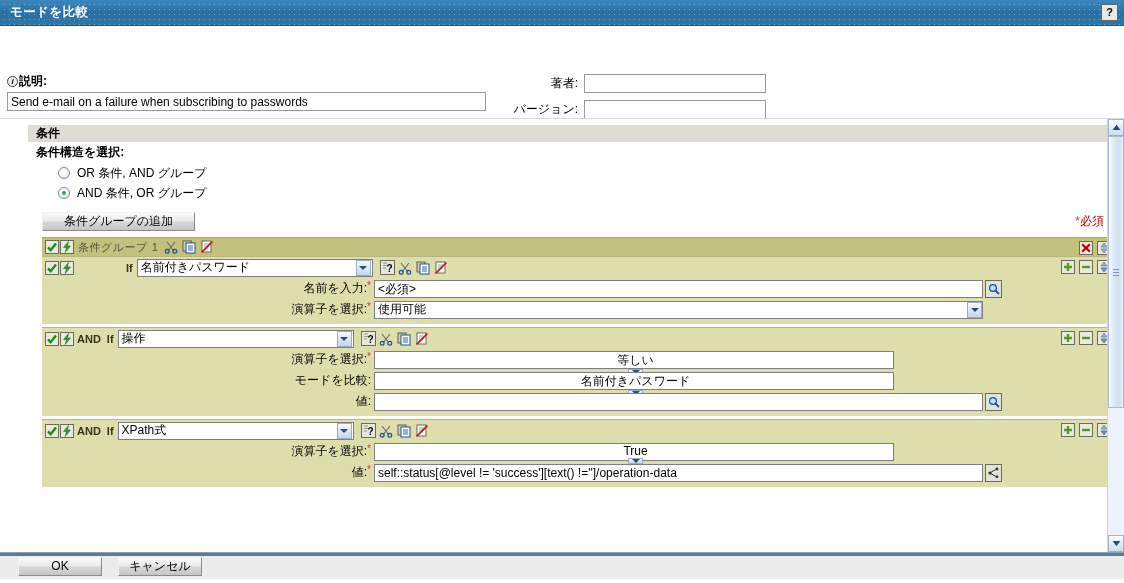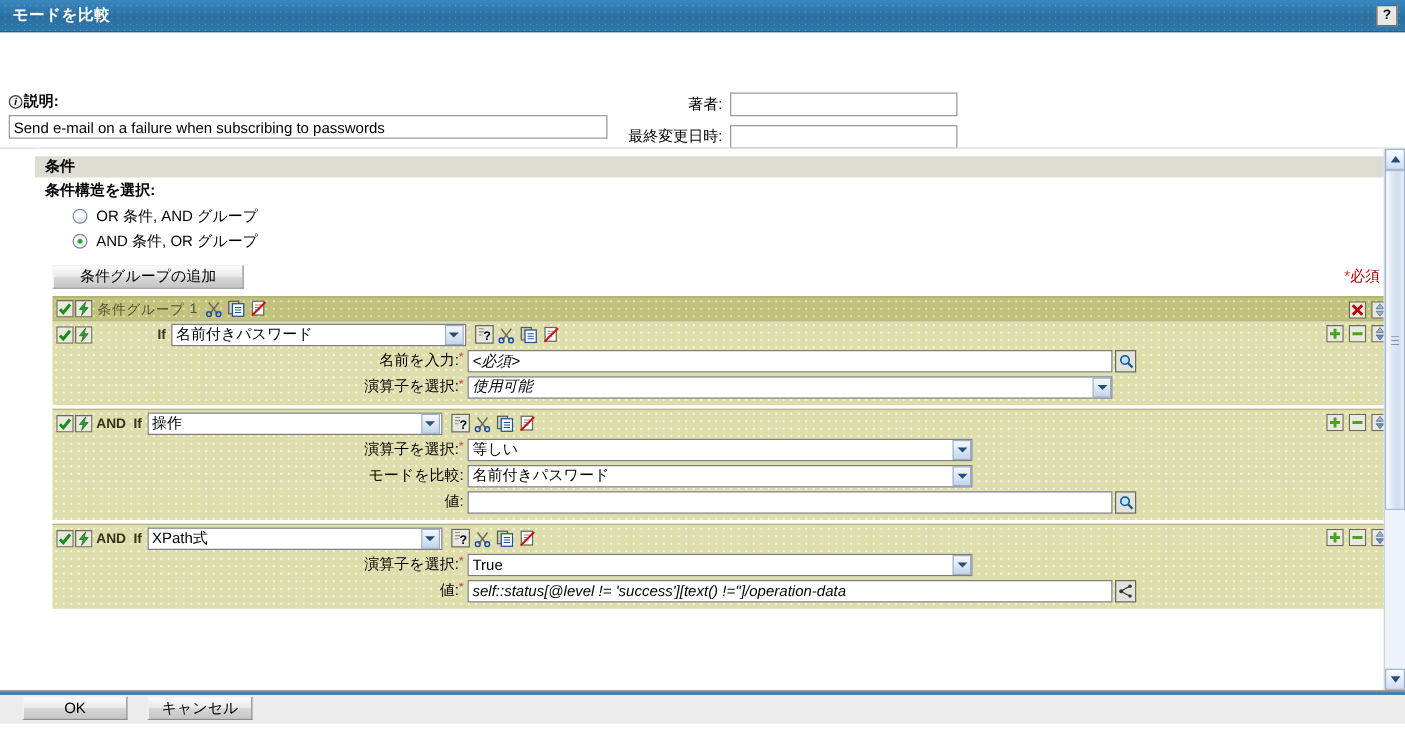--- a/index.html
+++ b/index.html
@@ -383,6 +383,10 @@
   <div class="meta-rows">
     <div class="meta-row">
       <div class="lbl">著者:</div>
+      <input class="fld" type="text" value="" style="">
+    </div>
+    <div class="meta-row">
+      <div class="lbl">バージョン:</div>
       <input class="fld" type="text" value="" style="">
     </div>
     <div class="meta-row">

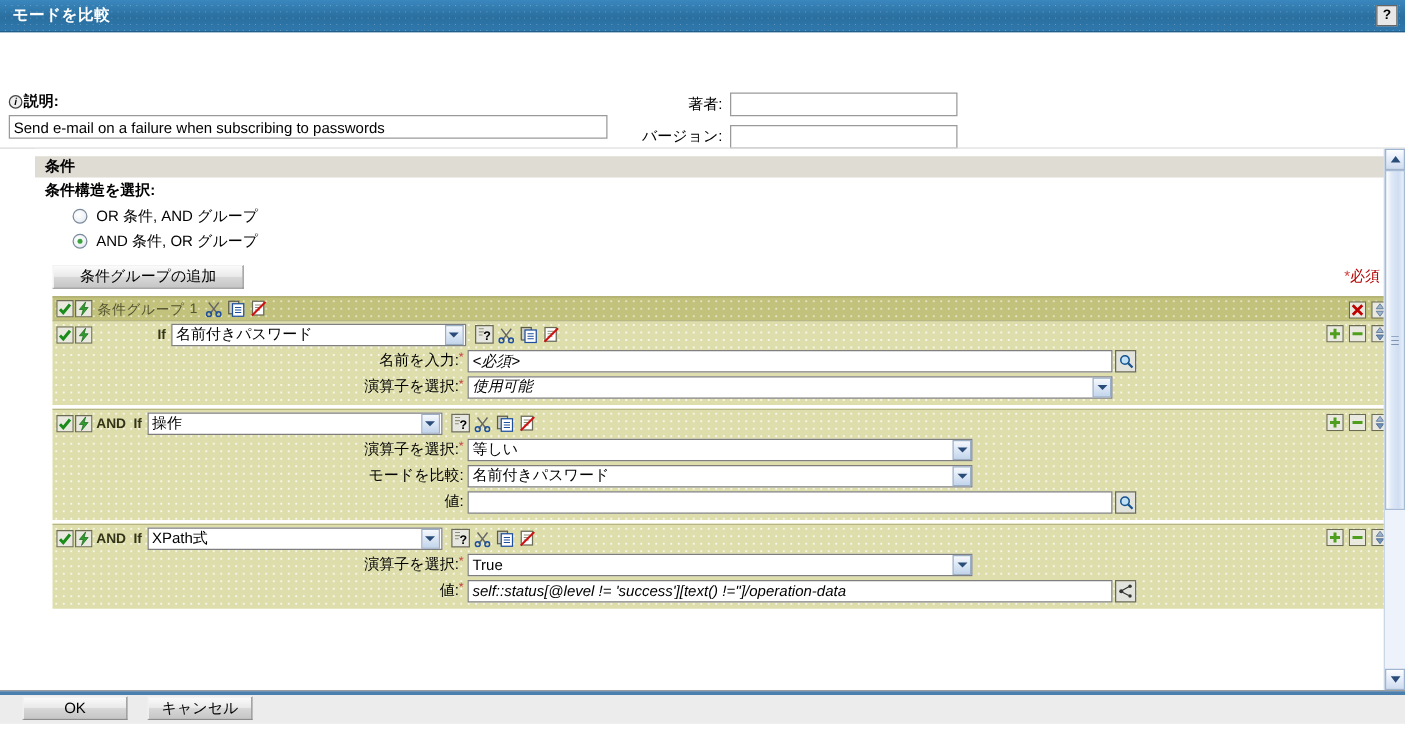--- a/index.html
+++ b/index.html
@@ -306,7 +306,7 @@
     padding-left: 3px;
   }
   .psel .txt { flex: 1; }
-  .w524 { width: 516px; font-style: italic; }
+  .w524 { width: 609px; }
   .w510 { width: 404px; }
   .mini-btn {
     width: 17px; height: 18px;

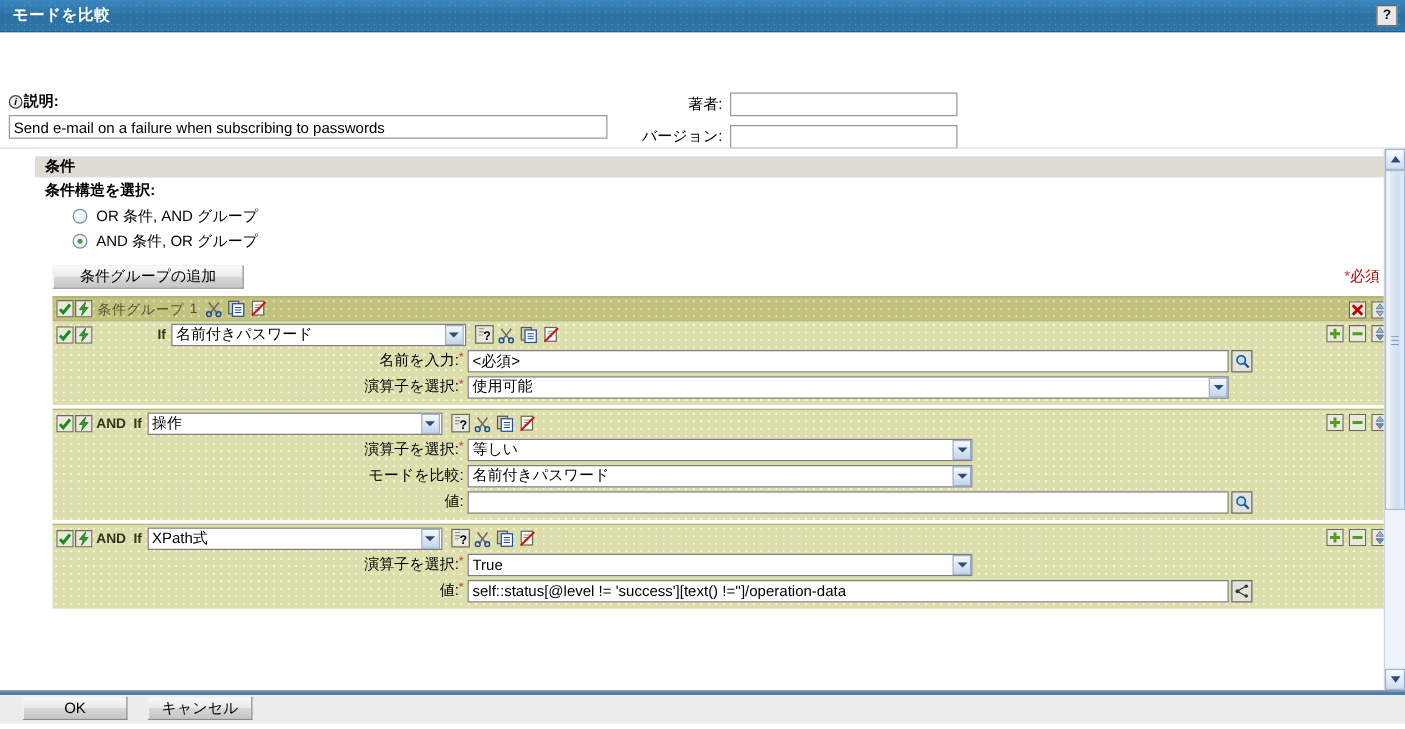--- a/index.html
+++ b/index.html
@@ -307,7 +307,7 @@
   }
   .psel .txt { flex: 1; }
   .w524 { width: 609px; }
-  .w510 { width: 404px; }
+  .w510 { width: 520px; flex-direction: column; }
   .mini-btn {
     width: 17px; height: 18px;
     margin-left: 2px;

